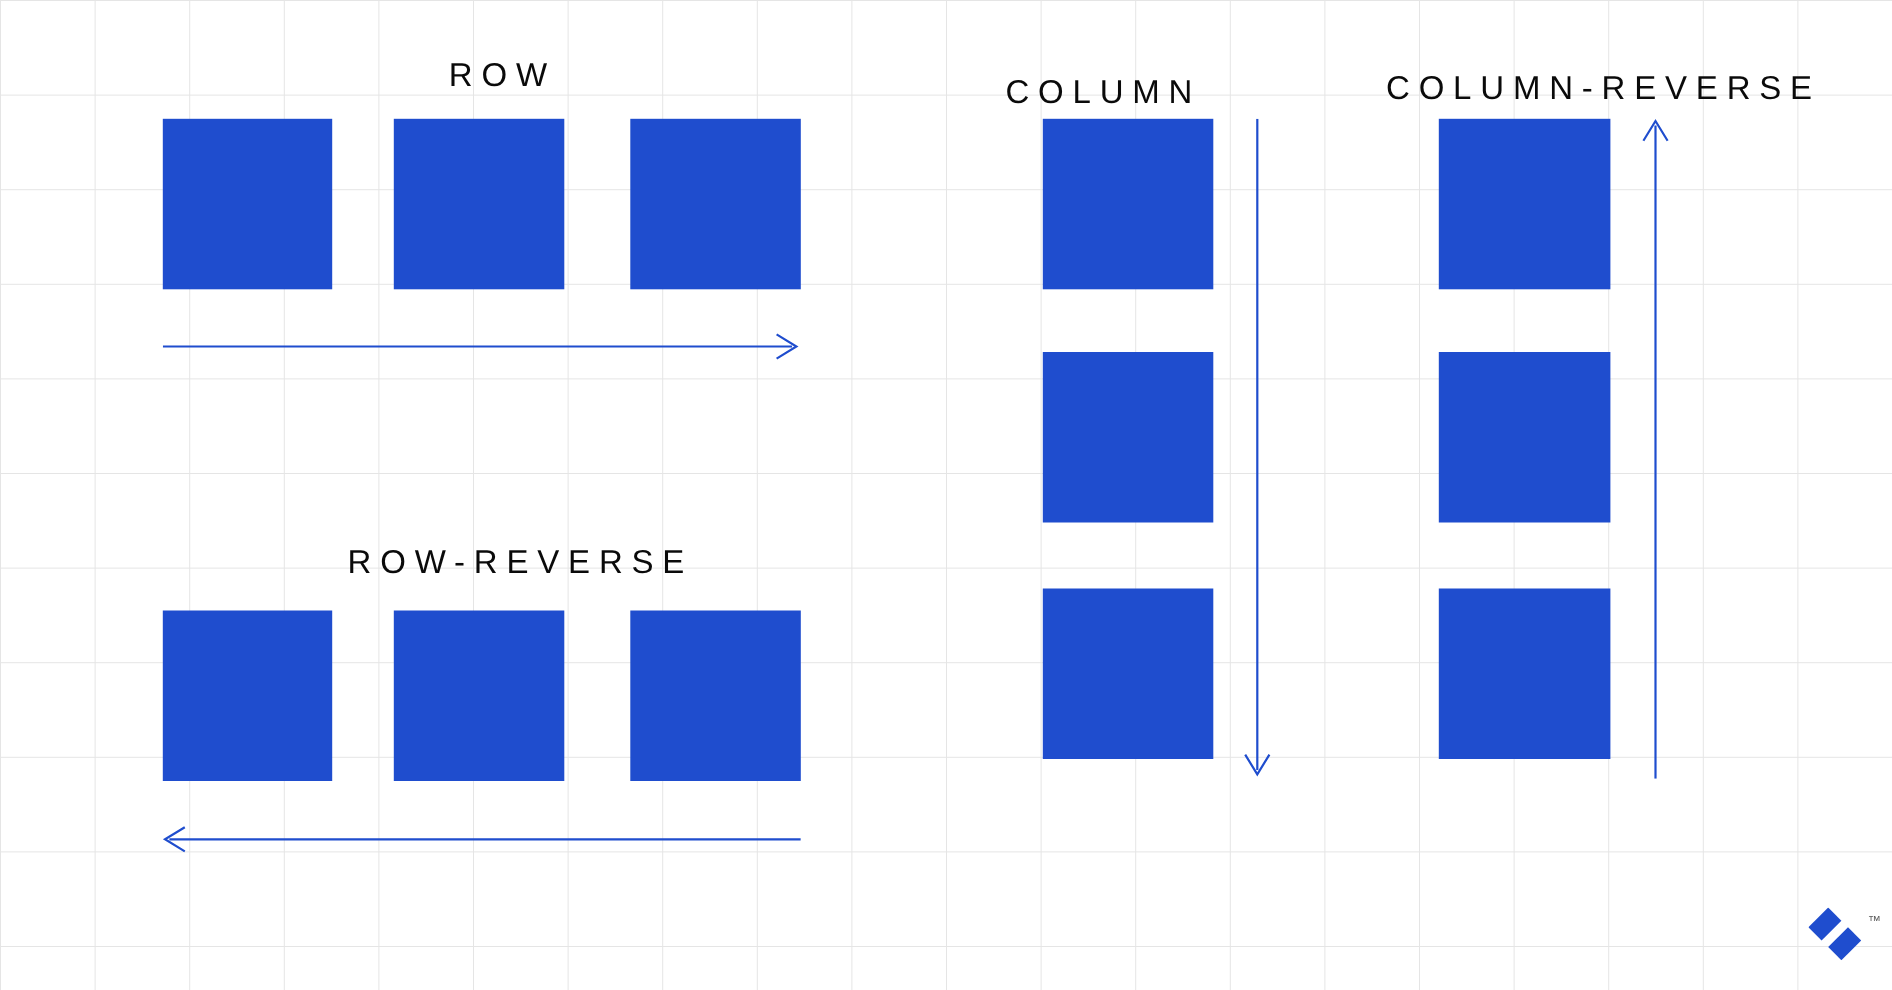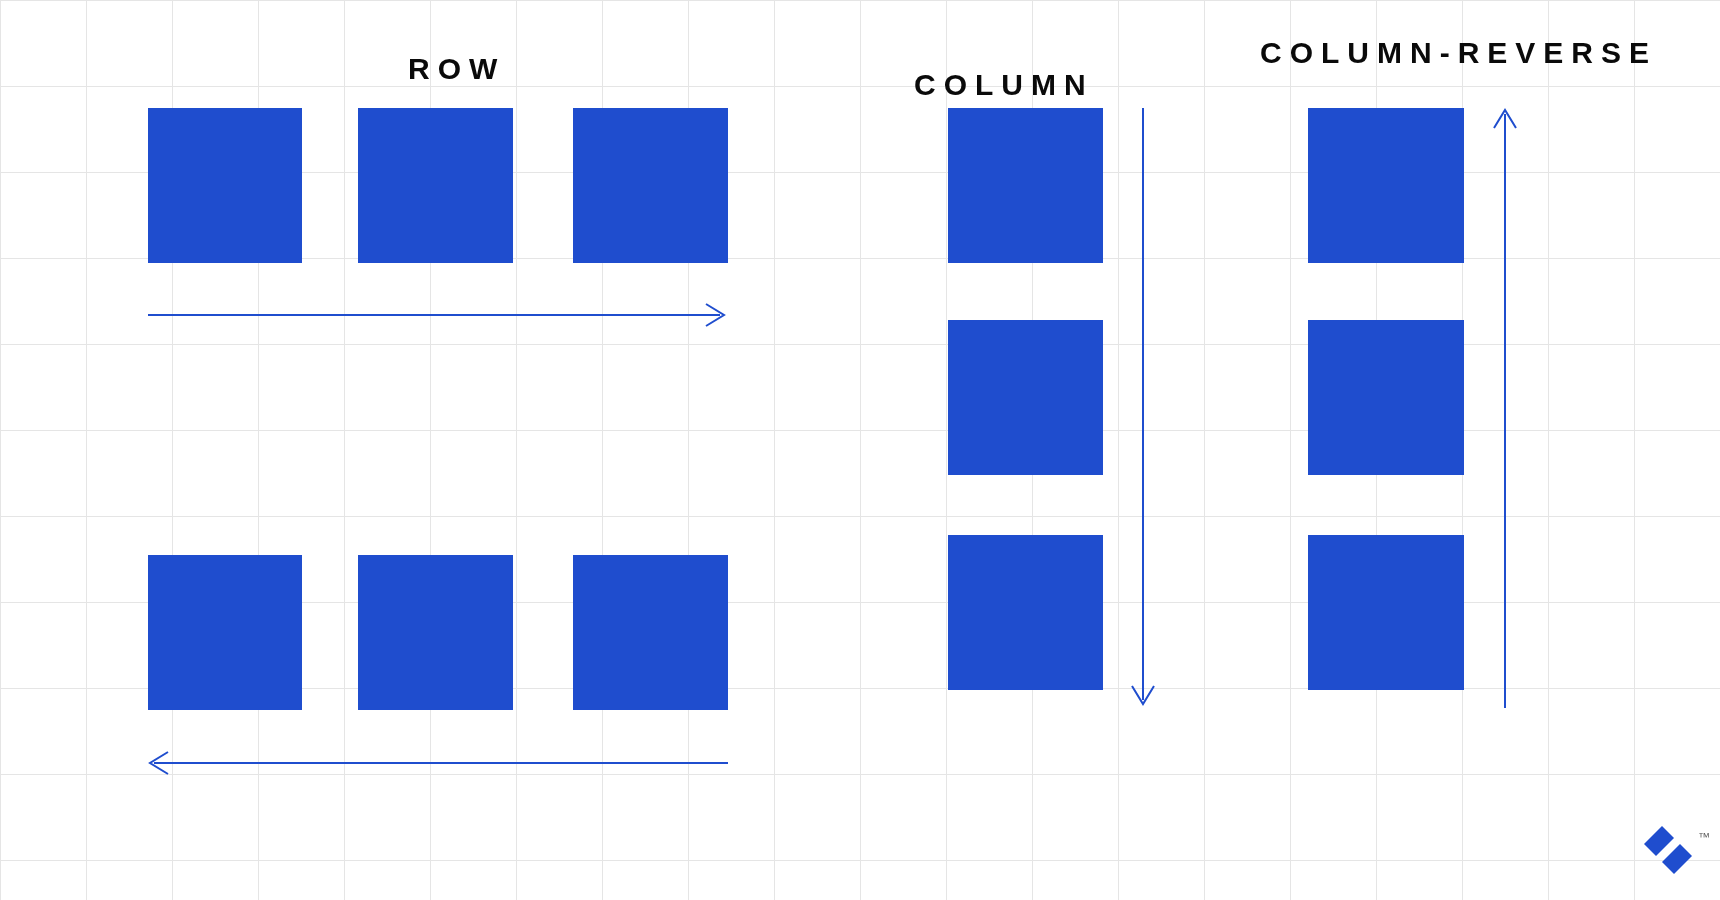--- a/index.html
+++ b/index.html
@@ -10,7 +10,7 @@
     background-size:86px 86px;
     background-position:0 0;
   }
-  .label{position:absolute;font-size:30px;letter-spacing:8px;font-weight:700;color:#0a0a0a;white-space:nowrap}
+  .label{position:absolute;font-size:30px;letter-spacing:8px;font-weight:400;color:#0a0a0a;white-space:nowrap}
   .sq{position:absolute;background:#1f4dce}
   .arrow-line{stroke:#1f4dce;stroke-width:2;fill:none}
   .logo{position:absolute;right:28px;bottom:22px}

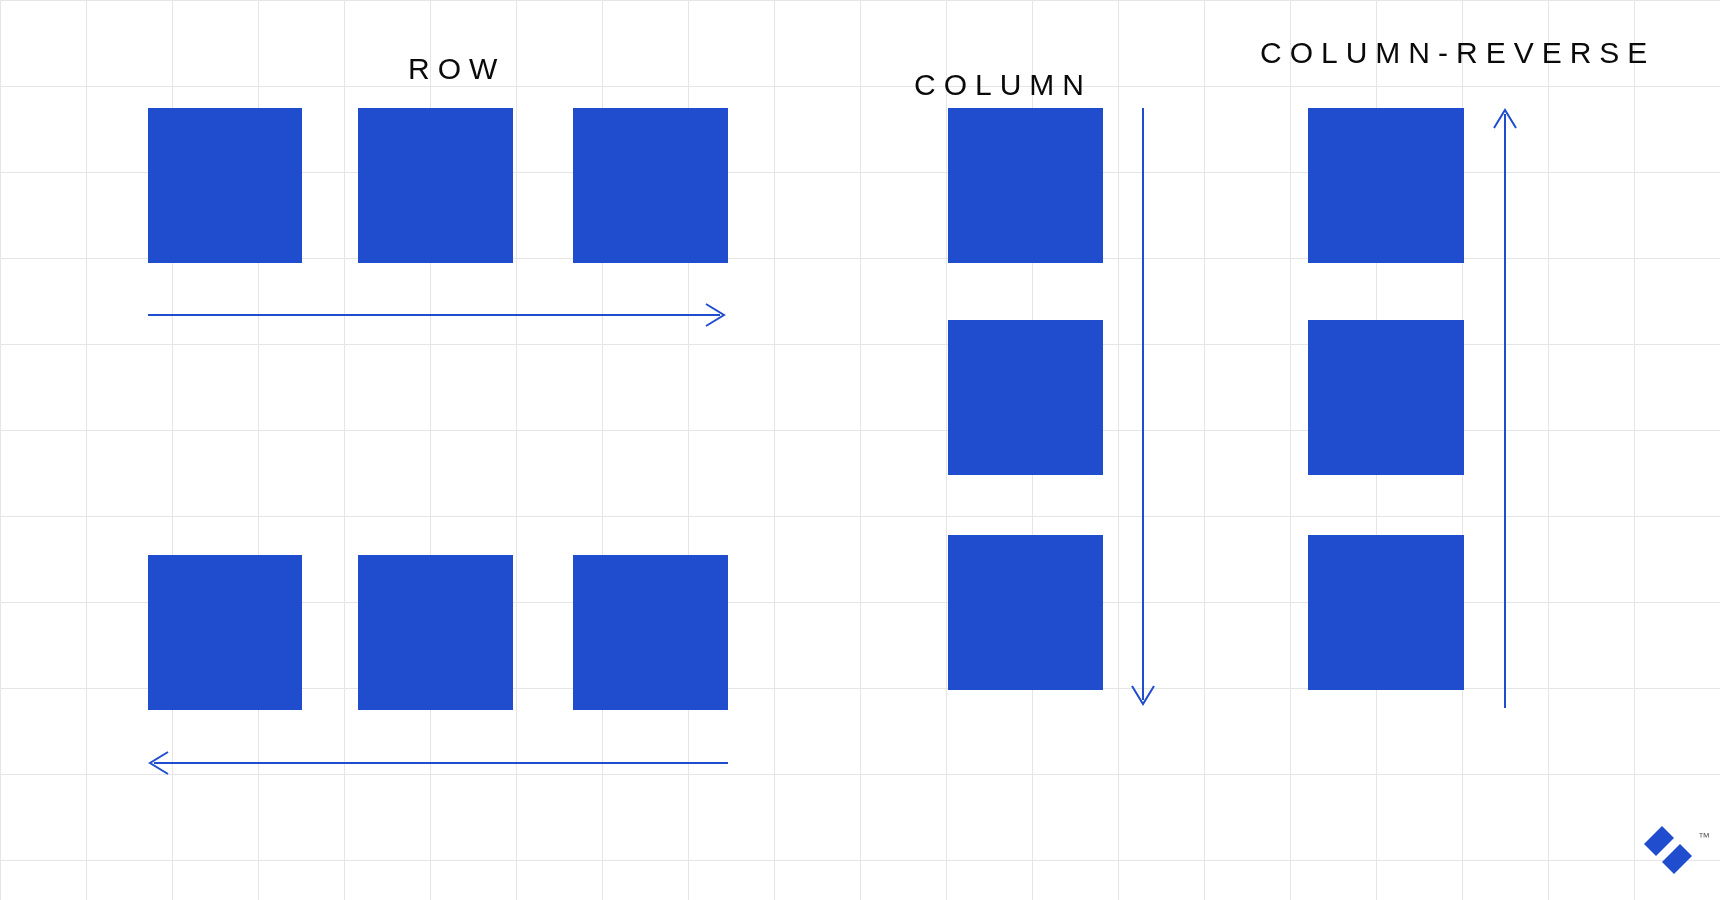--- a/index.html
+++ b/index.html
@@ -47,7 +47,7 @@
     <polyline class="arrow-line" points="4,578 15,596 26,578"></polyline>
   </svg>
 
-  <div class="label" style="left:1260px;top:36px">COLUMN-REVERSE</div>
+  <div class="label" style="left:1260px;top:64px">COLUMN-REVERSE</div>
   <div class="sq" style="left:1308px;top:108px;width:156px;height:155px"></div>
   <div class="sq" style="left:1308px;top:320px;width:156px;height:155px"></div>
   <div class="sq" style="left:1308px;top:535px;width:156px;height:155px"></div>

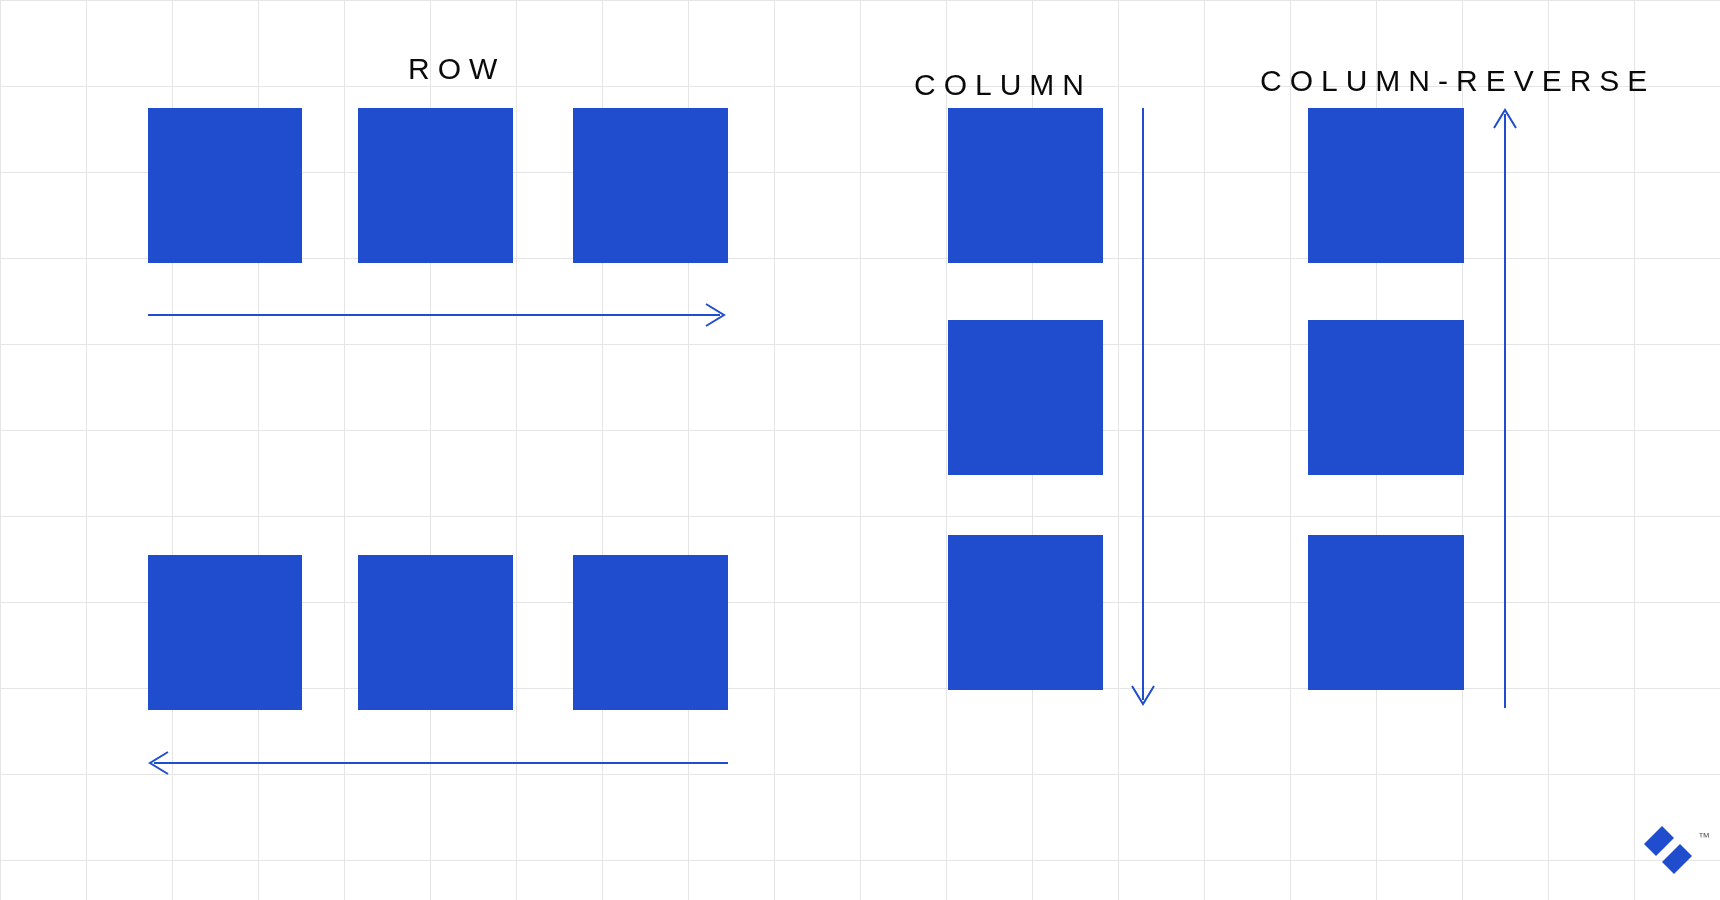--- a/index.html
+++ b/index.html
@@ -30,6 +30,7 @@
     <polyline class="arrow-line" points="558,4 576,15 558,26"></polyline>
   </svg>
 
+  <div class="label" style="left:316px;top:495px">ROW-REVERSE</div>
   <div class="sq" style="left:148px;top:555px;width:154px;height:155px"></div>
   <div class="sq" style="left:358px;top:555px;width:155px;height:155px"></div>
   <div class="sq" style="left:573px;top:555px;width:155px;height:155px"></div>

